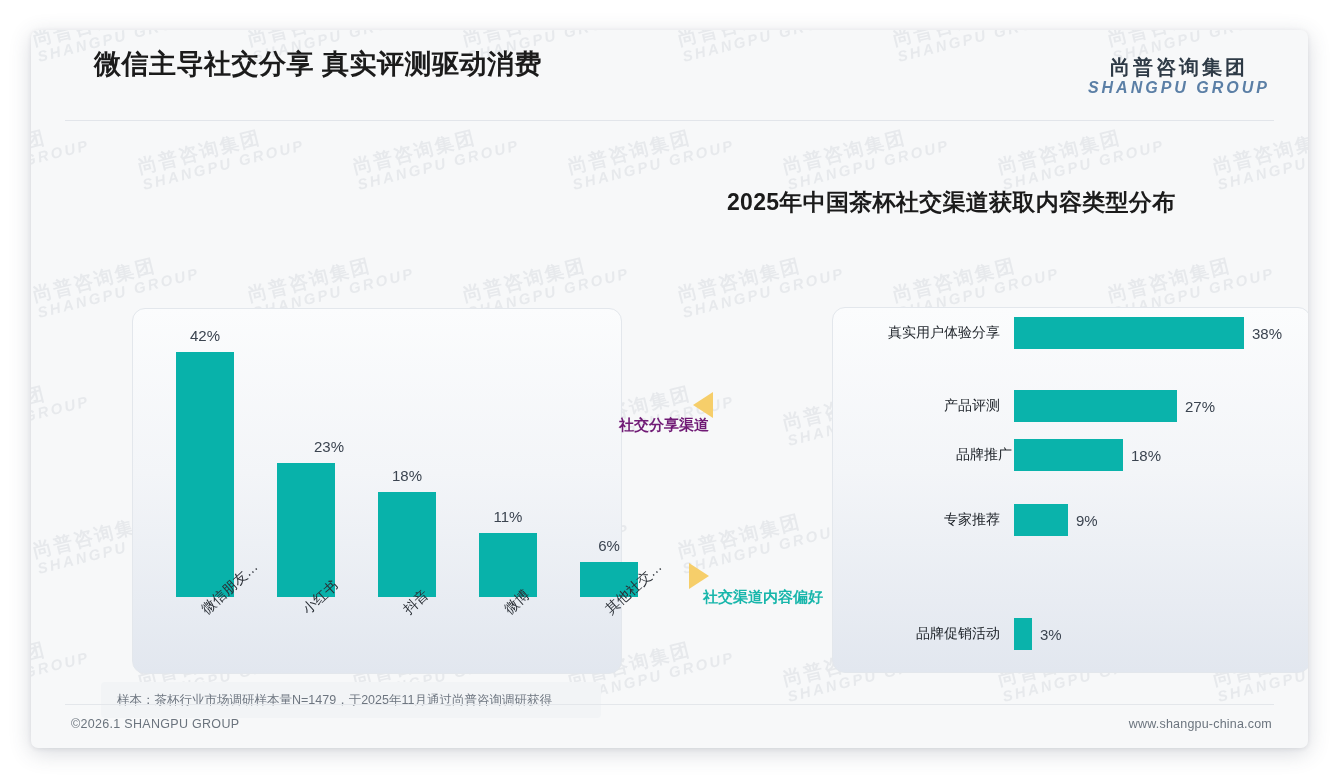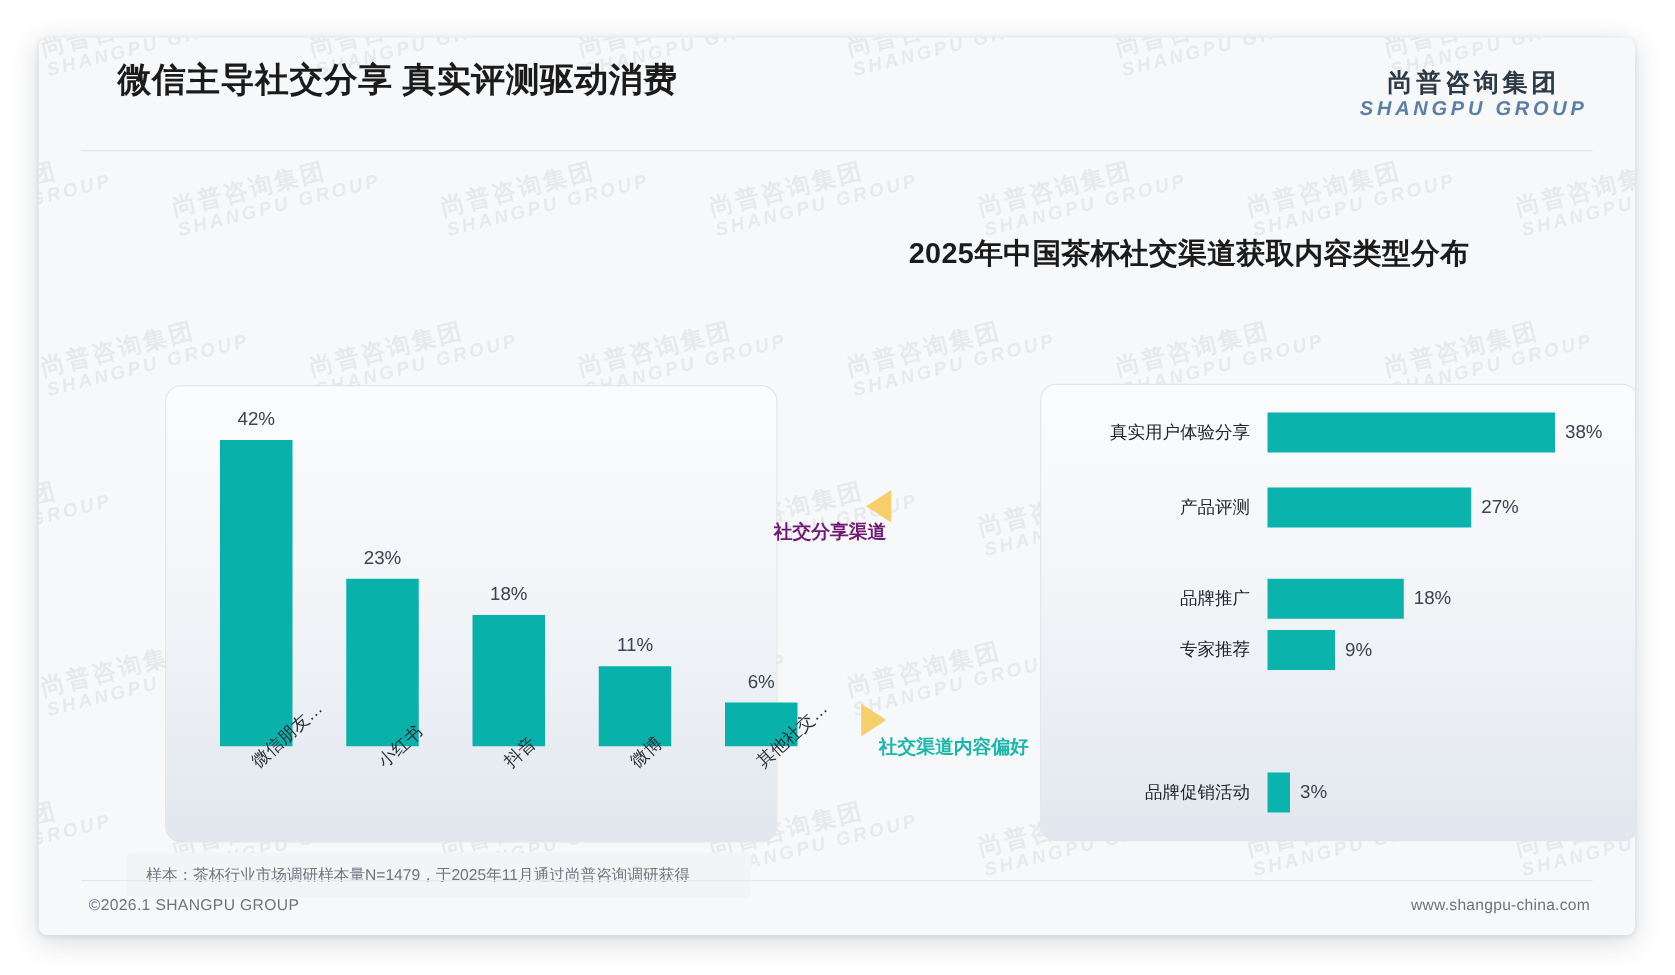--- a/index.html
+++ b/index.html
@@ -505,7 +505,7 @@
   </div>
 
   <div id="hbar-area">
-      <div class="hbar-row" style="top: 19px;">
+      <div class="hbar-row" style="top: 6px;">
         <div class="hbar-lab">真实用户体验分享</div>
         <div class="hbar" style="width: 230px; background: rgb(10, 179, 171);"></div>
         <div class="hbar-val" style="left: 420px;">38%</div>

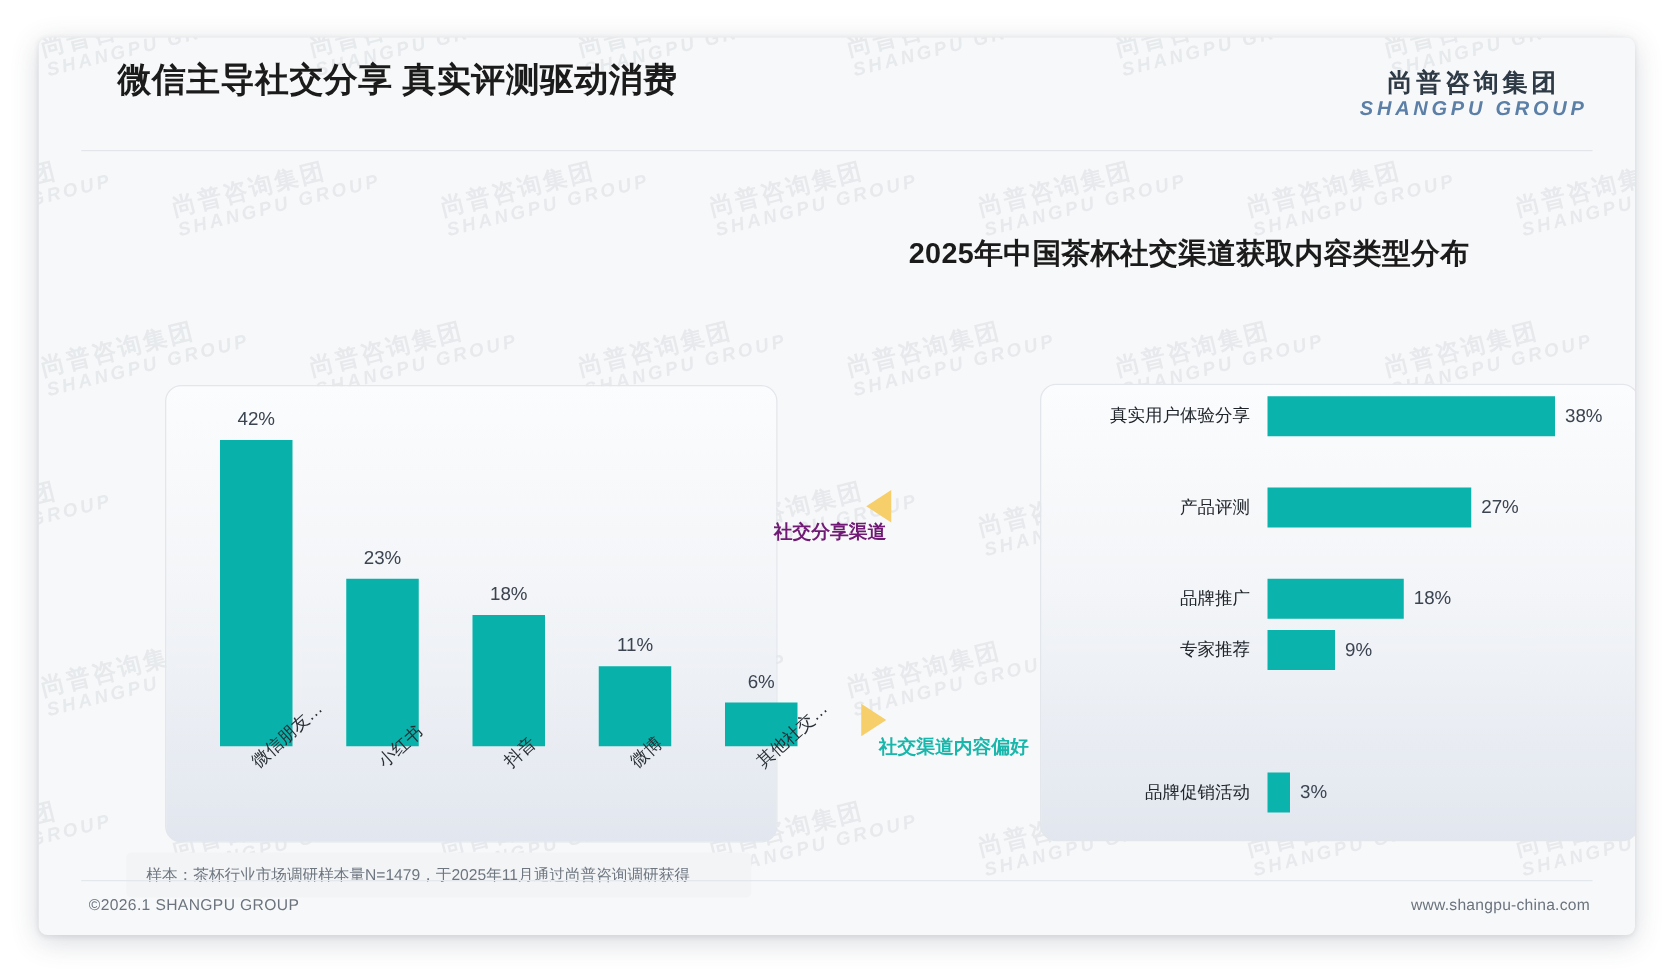--- a/index.html
+++ b/index.html
@@ -473,7 +473,7 @@
         <div class="vbar-val" style="bottom: 253px;">42%</div>
         <div class="vbar-lab">微信朋友…</div>
       </div>
-      <div class="vbar-col" style="left: 145px; height: 165px;">
+      <div class="vbar-col" style="left: 145px; height: 165px; padding-left: 46px;">
         <div class="vbar" style="height: 134px; background: rgb(8, 178, 170);"></div>
         <div class="vbar-val" style="bottom: 142px;">23%</div>
         <div class="vbar-lab">小红书</div>

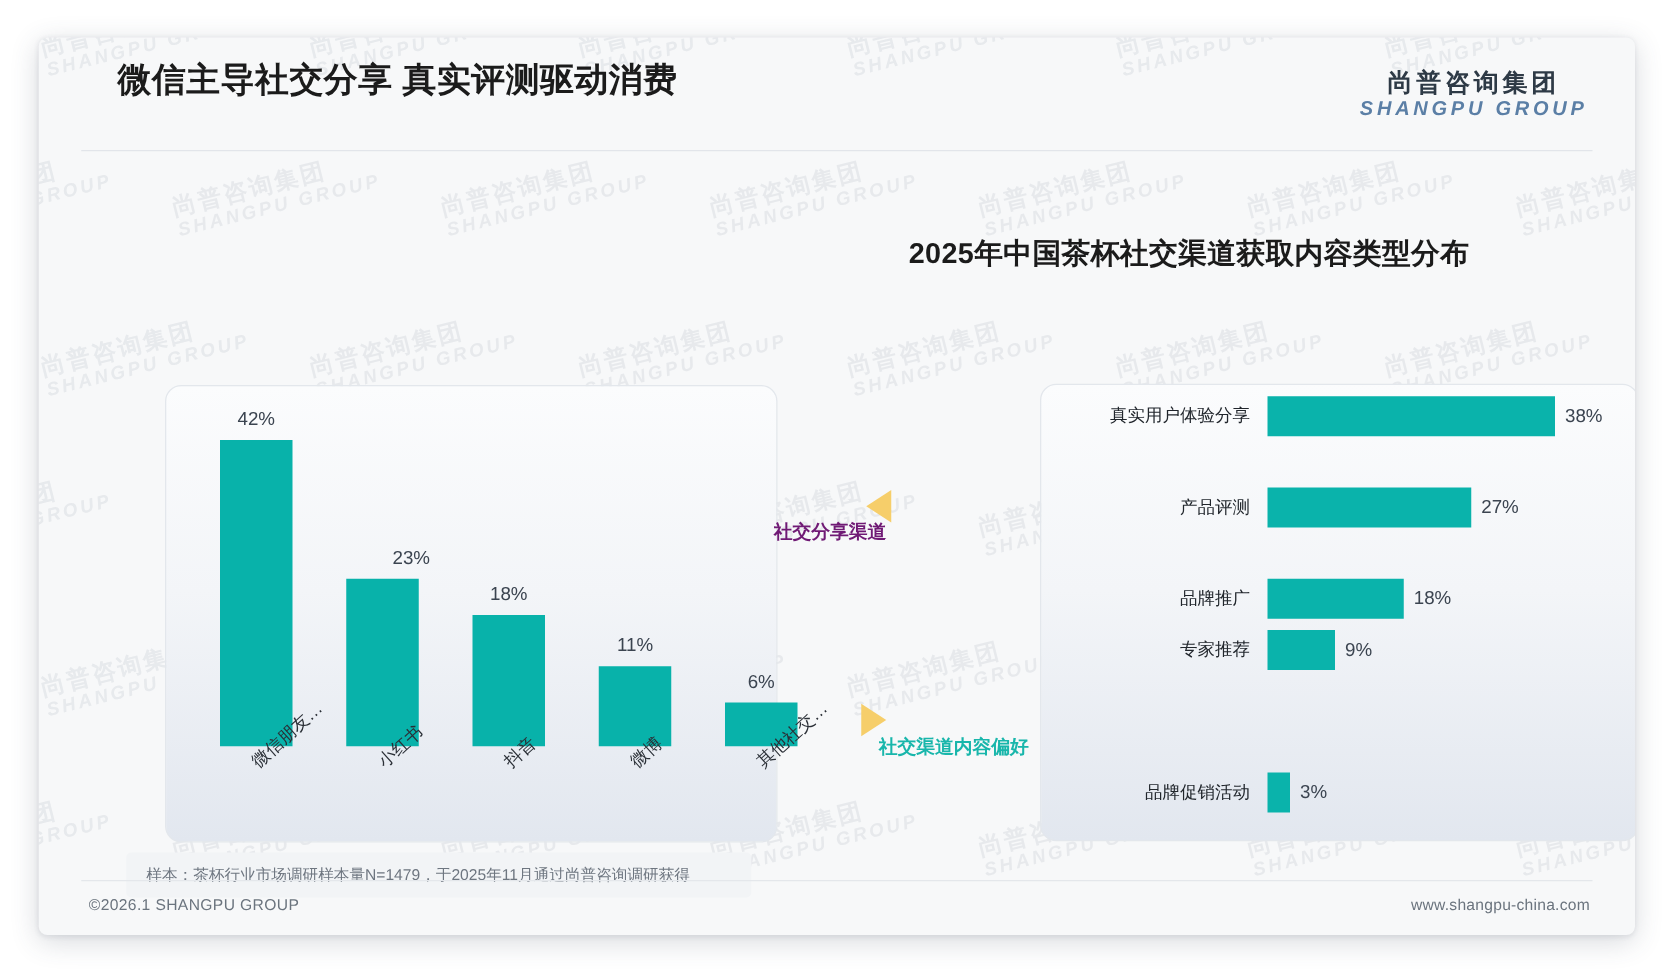--- a/index.html
+++ b/index.html
@@ -515,7 +515,7 @@
         <div class="hbar" style="width: 163px; background: rgb(10, 179, 171);"></div>
         <div class="hbar-val" style="left: 353px;">27%</div>
       </div>
-      <div class="hbar-row" style="top: 152px;">
+      <div class="hbar-row" style="top: 128px; padding-left: 12px;">
         <div class="hbar-lab">品牌推广</div>
         <div class="hbar" style="width: 109px; background: rgb(10, 179, 171);"></div>
         <div class="hbar-val" style="left: 299px;">18%</div>

